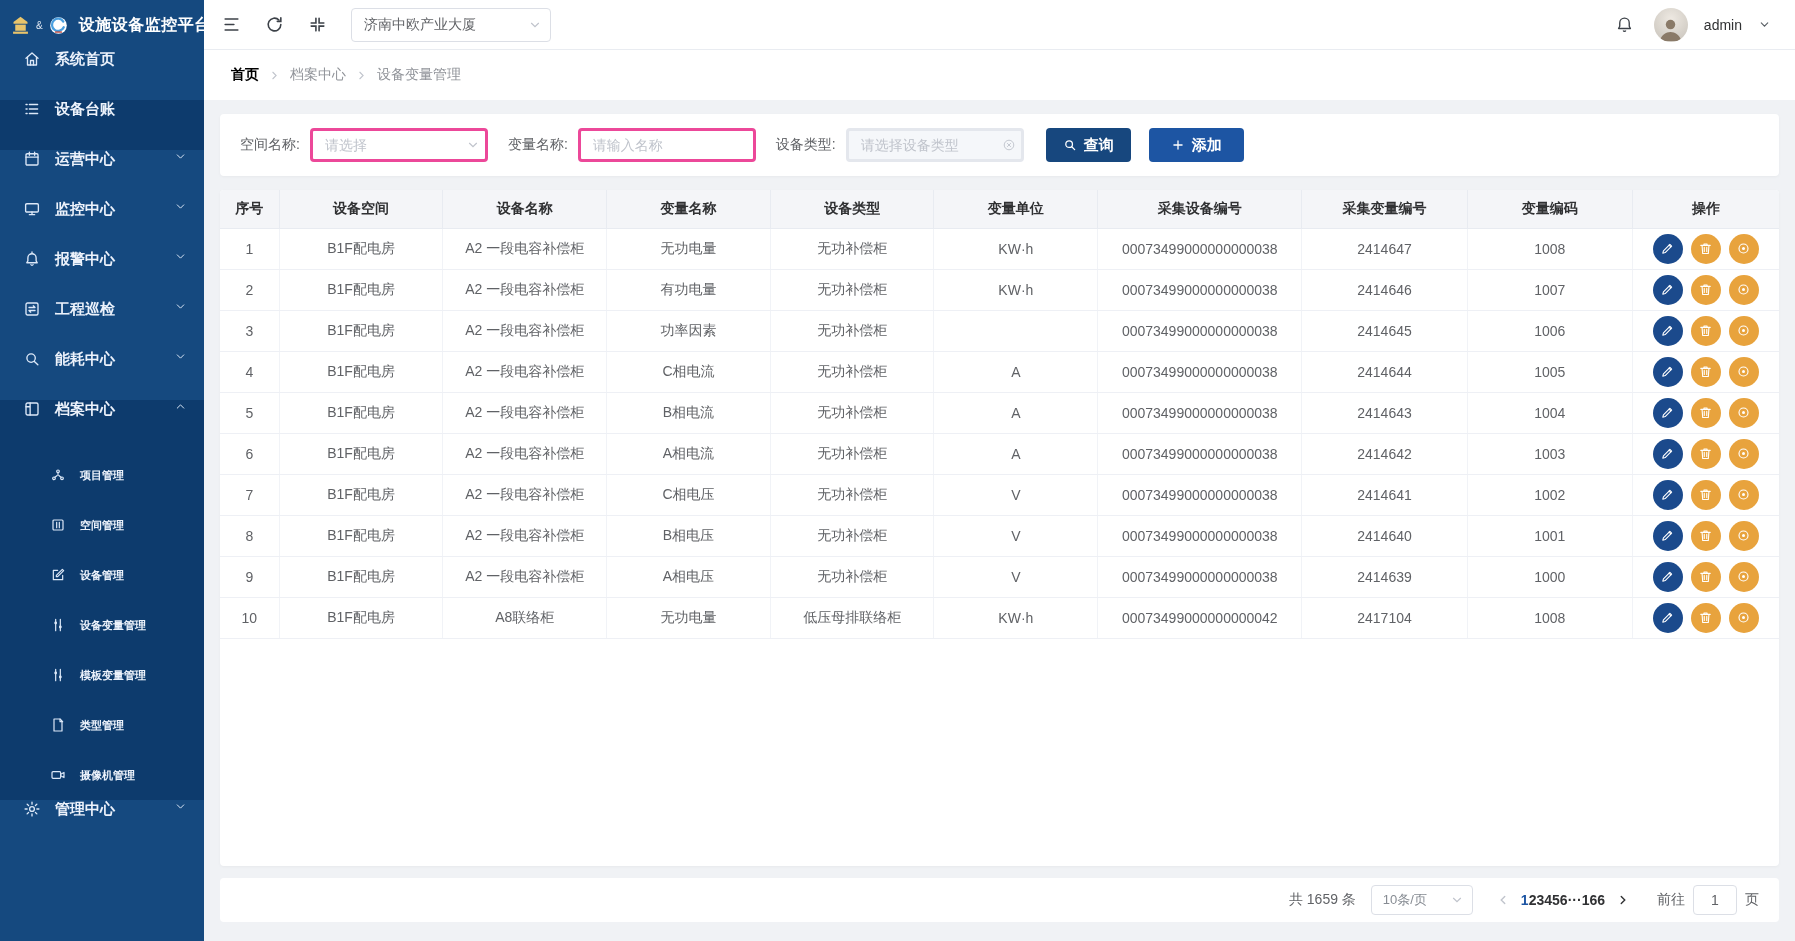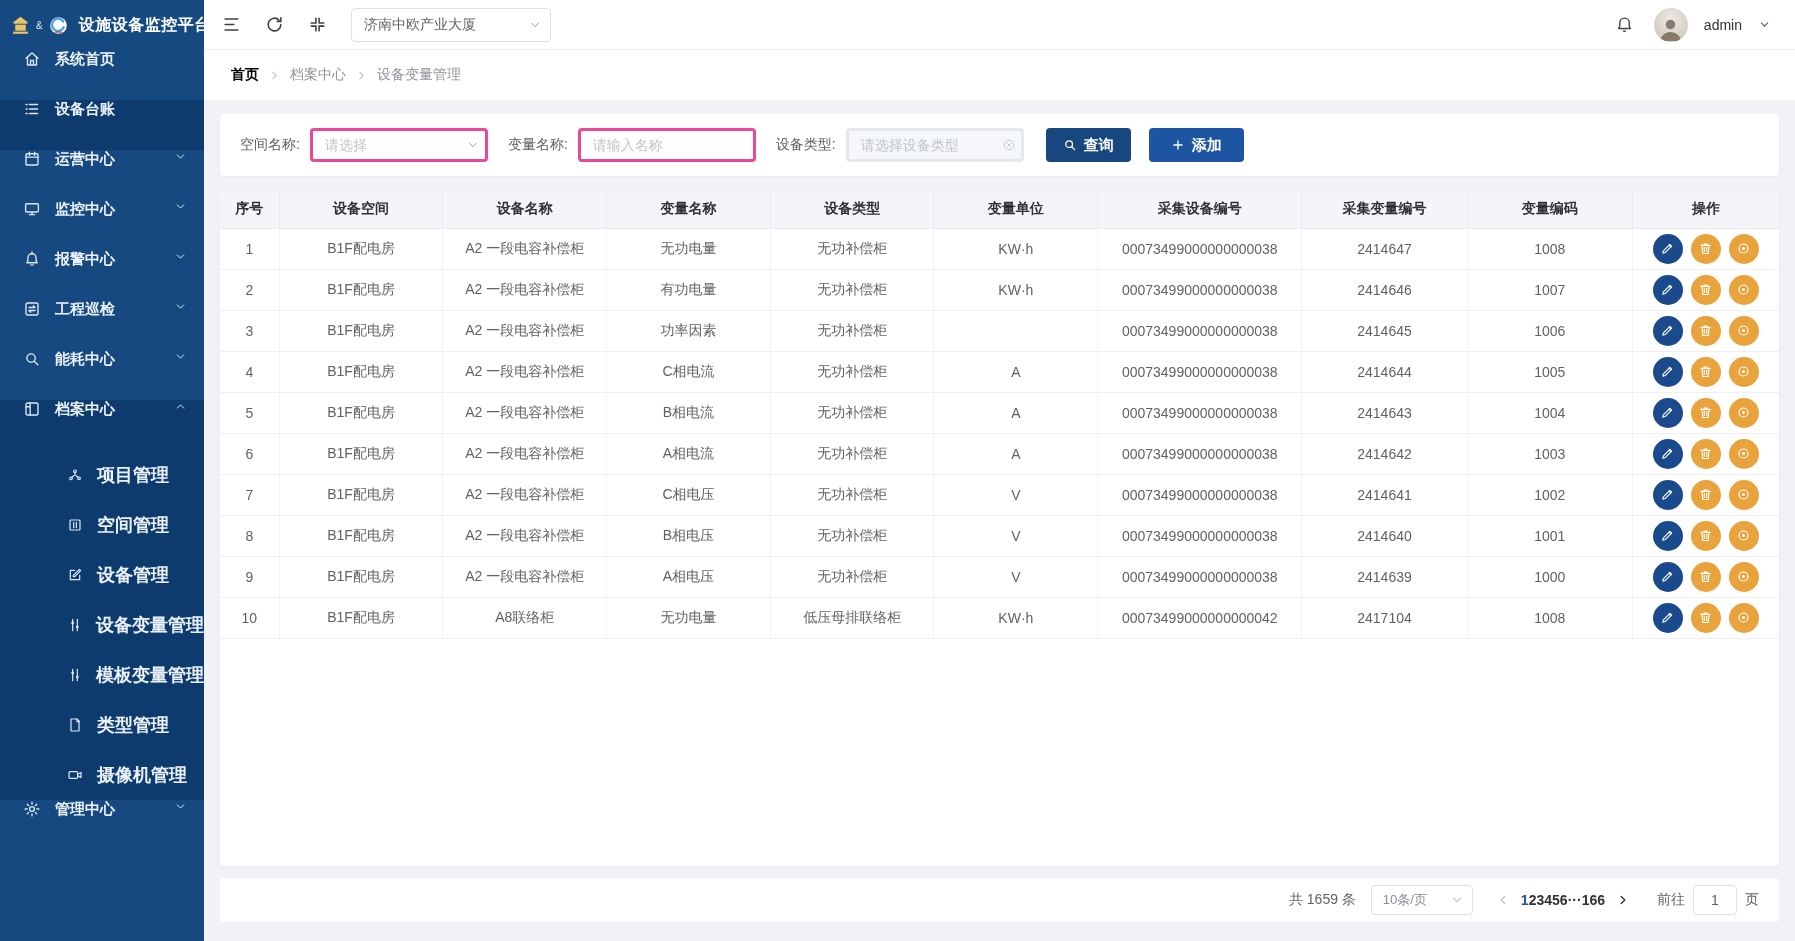--- a/index.html
+++ b/index.html
@@ -29,7 +29,7 @@
   .side-item.active{background:var(--sidebar-dark)}
   .side-group>.side-item{background:var(--sidebar-dark)}
   .submenu{background:var(--sidebar-dark)}
-  .side-subitem{height:50px;display:flex;align-items:center;gap:13px;padding-left:66px;font-size:18px;font-weight:600;cursor:pointer;color:#ecf2fb}
+  .side-subitem{height:50px;display:flex;align-items:center;gap:13px;padding-left:49px;font-size:11px;font-weight:600;cursor:pointer;color:#ecf2fb}
   .side-subitem .icon{width:18px;color:#dce8f8}
   .side-subitem .icon svg{width:16px;height:16px}
 

